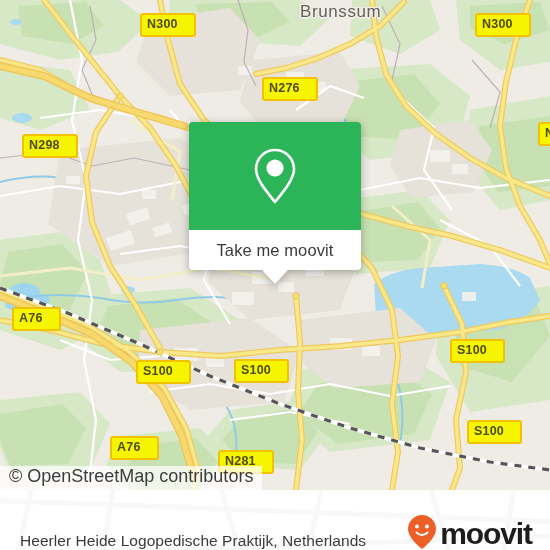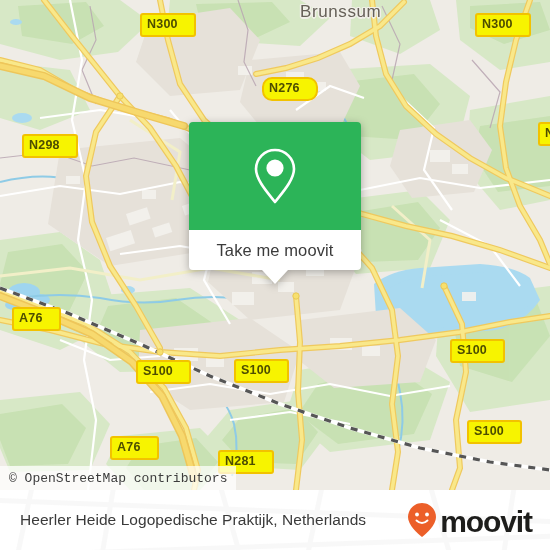--- a/index.html
+++ b/index.html
@@ -372,7 +372,7 @@
 
     <div class="shield" style="left:140px; top:13px;">N300</div>
     <div class="shield" style="left:475px; top:13px;">N300</div>
-    <div class="shield" style="left:262px; top:77px;border-radius:10px;">N276</div>
+    <div class="shield" style="left:262px; top:77px;">N276</div>
     <div class="shield" style="left:22px;  top:134px;">N298</div>
     <div class="shield clip-right" style="left:538px; top:122px;">N</div>
     <div class="shield" style="left:12px;  top:307px;">A76</div>

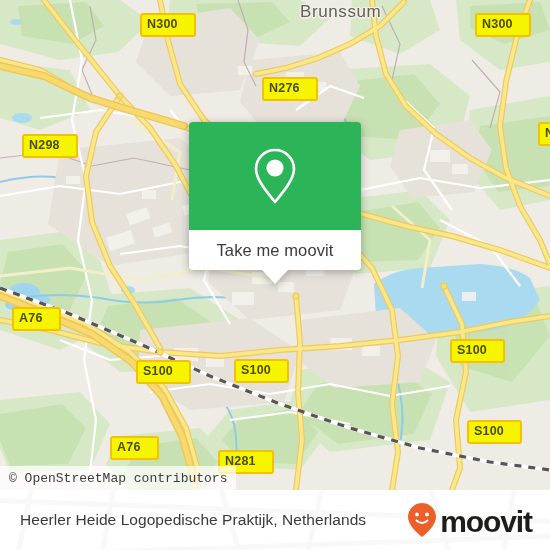--- a/index.html
+++ b/index.html
@@ -117,10 +117,9 @@
     height: 24px;
     background: rgba(255,255,255,.72);
     display: flex;
-    align-items: center;
     padding: 0 9px 0 9px;
-    font-family: Liberation Mono, monospace;
-    font-size: 13px;
+    font-family: Liberation Sans, sans-serif;
+    font-size: 18px;
     color: #3c3c3c;
     z-index: 30;
     white-space: nowrap;

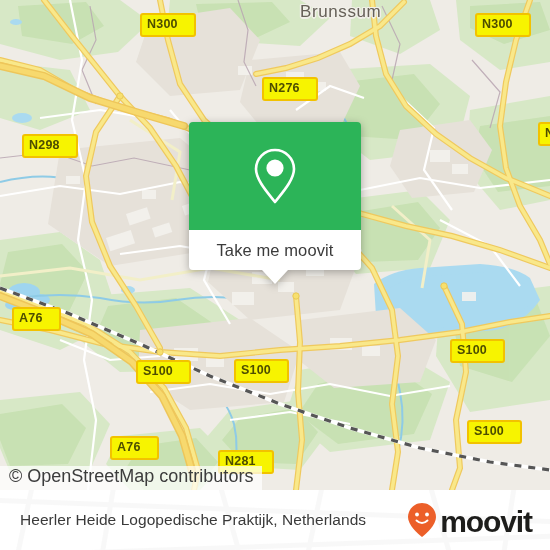--- a/index.html
+++ b/index.html
@@ -143,7 +143,7 @@
     position: relative;
     width: 550px; height: 60px;
     display: flex;
-    align-items: center;
+    align-items: flex-end;
     justify-content: space-between;
     padding: 0 18px 0 20px;
   }

